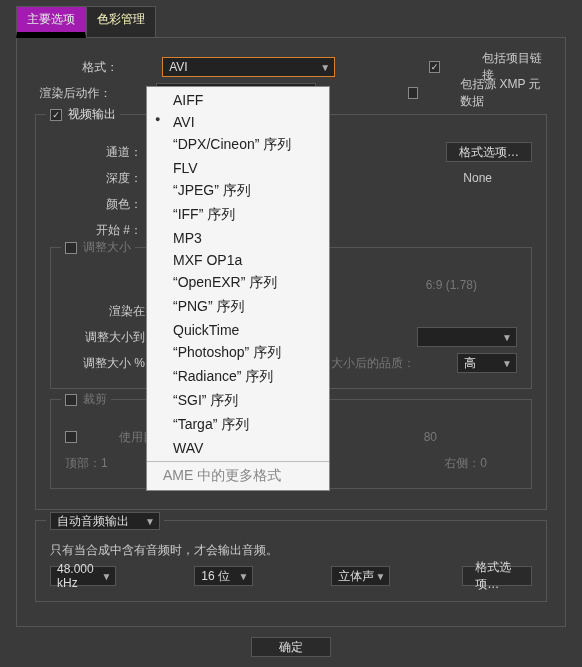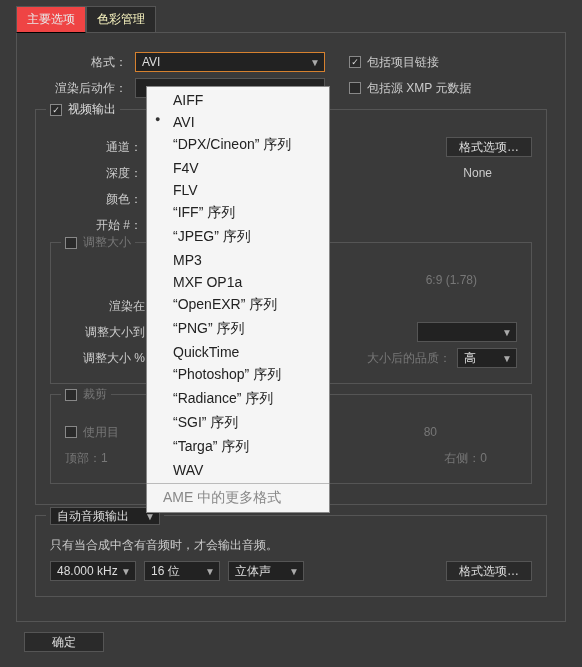--- a/index.html
+++ b/index.html
@@ -21,8 +21,8 @@
   cursor: pointer;
 }
 .tab.active {
-  background: #ef4444;
-  border-bottom: 1px solid #000000;
+  background: #a21caf;
+  border-bottom: 6px solid #000000;
   color: #e8e8e8;
   position: relative;
   z-index: 2;

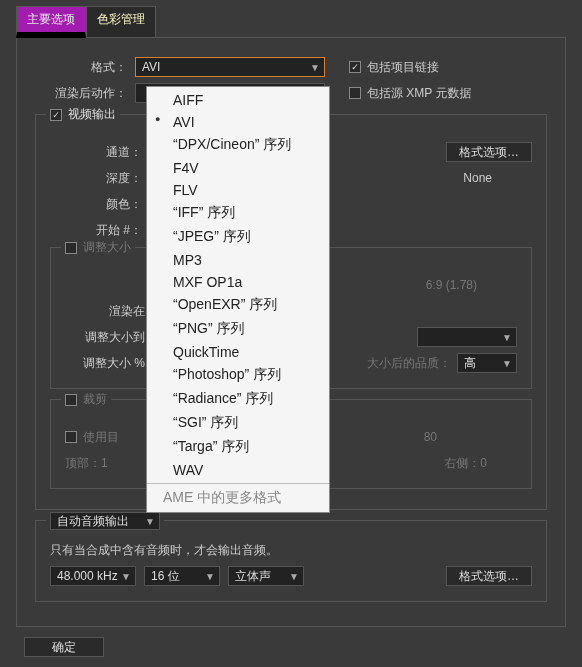--- a/index.html
+++ b/index.html
@@ -33,7 +33,7 @@
   padding: 14px 18px;
   position: relative;
 }
-.row { display: flex; align-items: center; margin: 4px 0; height: 22px; }
+.row { display: flex; align-items: center; margin: 4px 0; height: 22px; gap: 36px; }
 .label-r {
   width: 92px; text-align: right; margin-right: 8px; color: #ccc;
 }

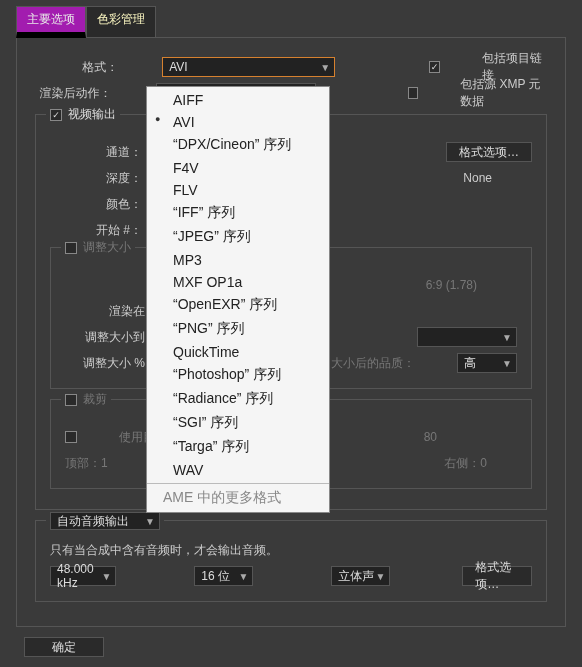--- a/index.html
+++ b/index.html
@@ -219,7 +219,6 @@
     <div class="dd-item">AIFF</div>
     <div class="dd-item selected">AVI</div>
     <div class="dd-item">“DPX/Cineon” 序列</div>
-    <div class="dd-item">F4V</div>
     <div class="dd-item">FLV</div>
     <div class="dd-item">“IFF” 序列</div>
     <div class="dd-item">“JPEG” 序列</div>

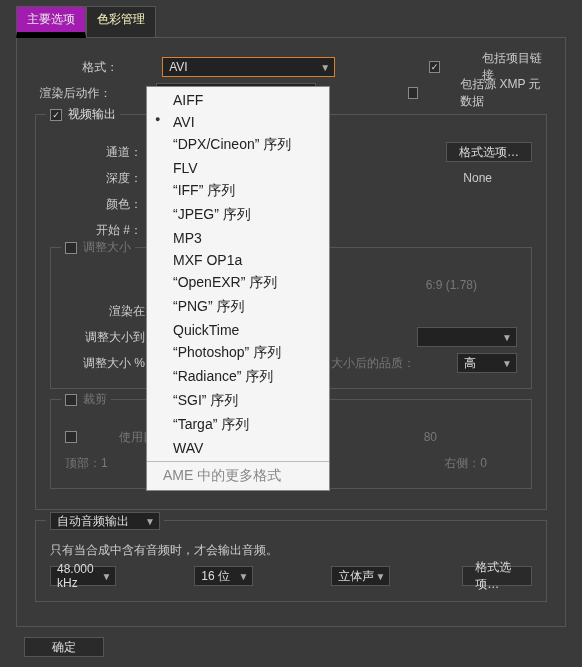--- a/index.html
+++ b/index.html
@@ -220,8 +220,8 @@
     <div class="dd-item selected">AVI</div>
     <div class="dd-item">“DPX/Cineon” 序列</div>
     <div class="dd-item">FLV</div>
+    <div class="dd-item">“JPEG” 序列</div>
     <div class="dd-item">“IFF” 序列</div>
-    <div class="dd-item">“JPEG” 序列</div>
     <div class="dd-item">MP3</div>
     <div class="dd-item">MXF OP1a</div>
     <div class="dd-item">“OpenEXR” 序列</div>

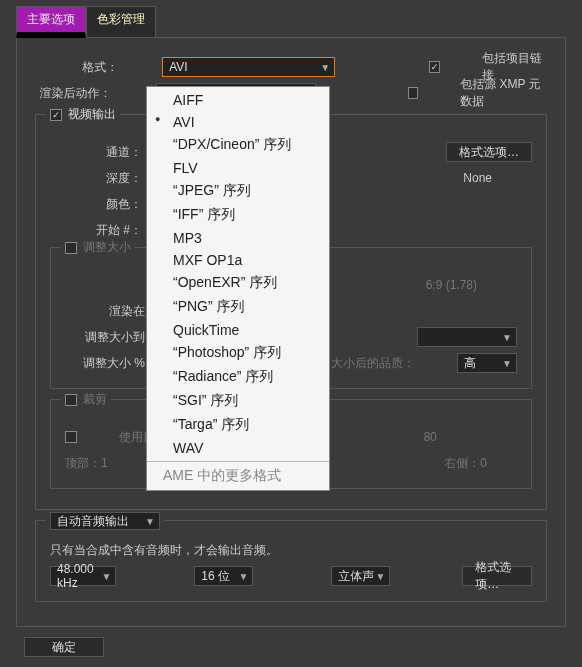--- a/index.html
+++ b/index.html
@@ -211,7 +211,7 @@
   </div>
 </div>
 
-<div style="display:flex;justify-content:flex-start;padding:0 24px">
+<div style="display:flex;justify-content:center;padding:0 24px">
   <div class="btn" style="width:80px;justify-content:center">确定</div>
 </div>
 

